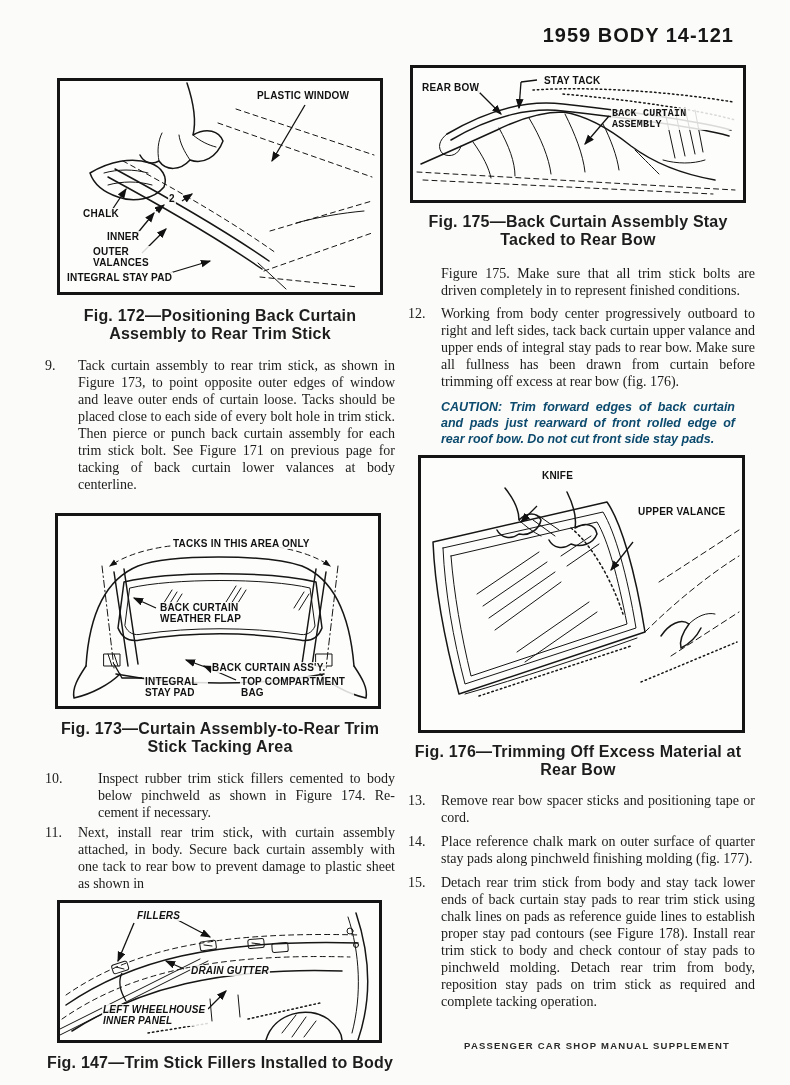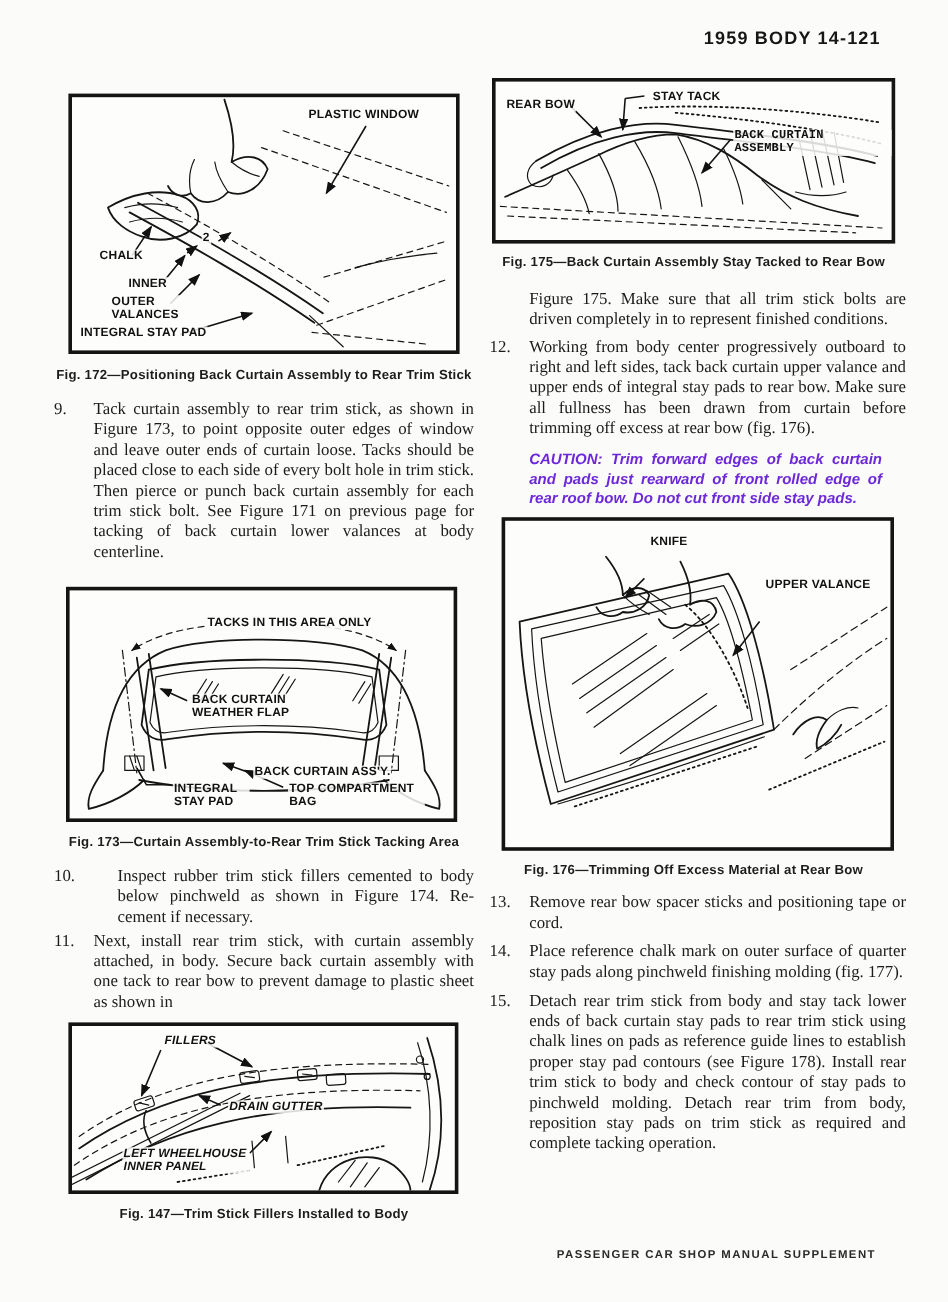--- a/index.html
+++ b/index.html
@@ -10,7 +10,7 @@
   .header{
     position:absolute;top:24px;right:56px;
     font-family:"Liberation Sans", sans-serif;font-weight:bold;
-    font-size:15px;letter-spacing:1px;color:#161616;
+    font-size:20px;letter-spacing:1px;color:#161616;
   }
   .footer{
     position:absolute;top:1040px;right:60px;

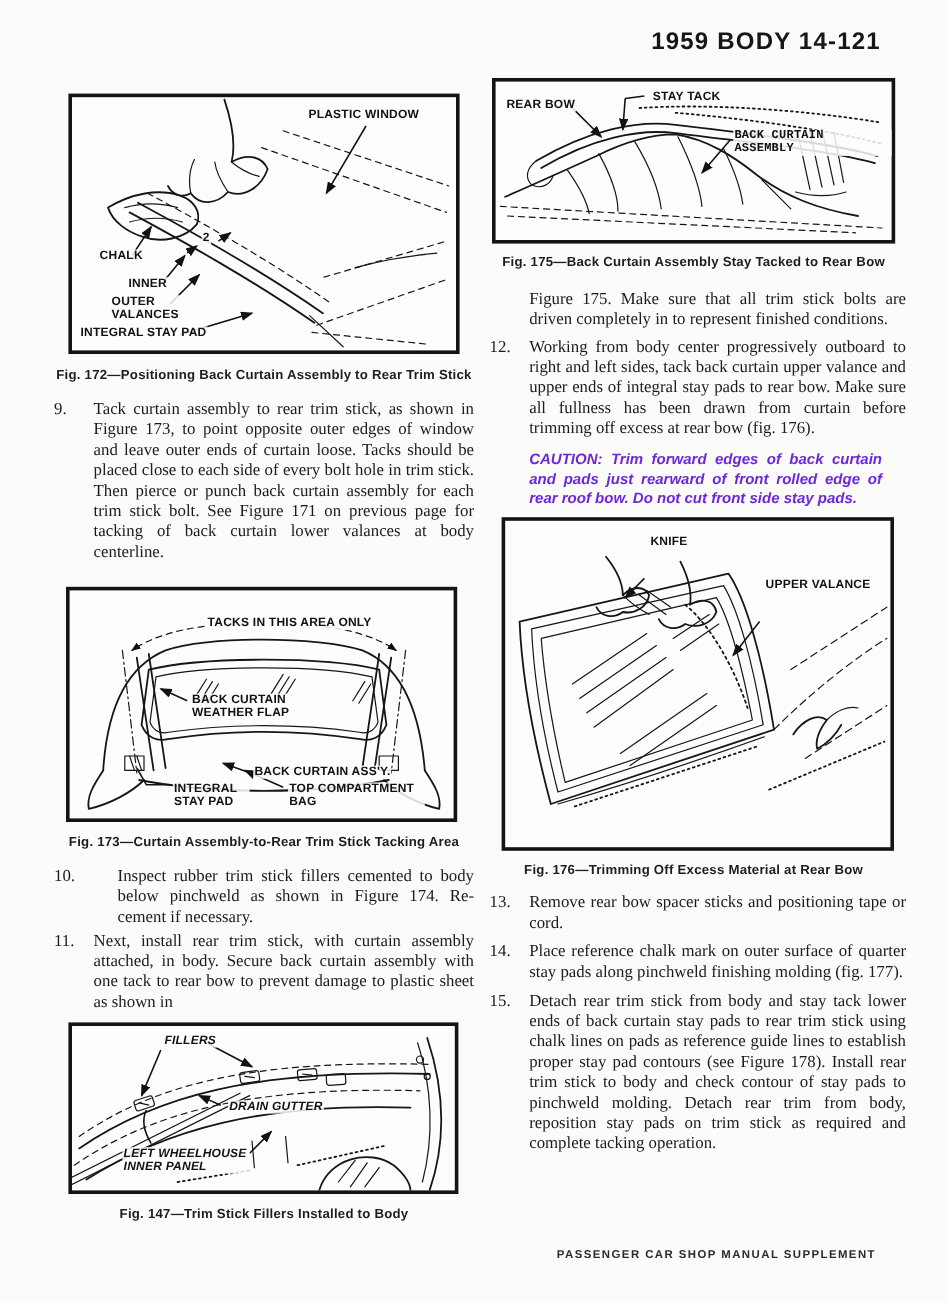--- a/index.html
+++ b/index.html
@@ -33,7 +33,7 @@
   }
   .caption{
     font-family:"Liberation Sans", sans-serif;font-weight:bold;
-    font-size:11px;text-align:center;color:#1d1d1d;letter-spacing:.2px;
+    font-size:16px;text-align:center;color:#1d1d1d;letter-spacing:.2px;
   }
   .step{display:flex;font-size:14px;line-height:17px;}
   .step-num{width:33px;flex:0 0 33px;}

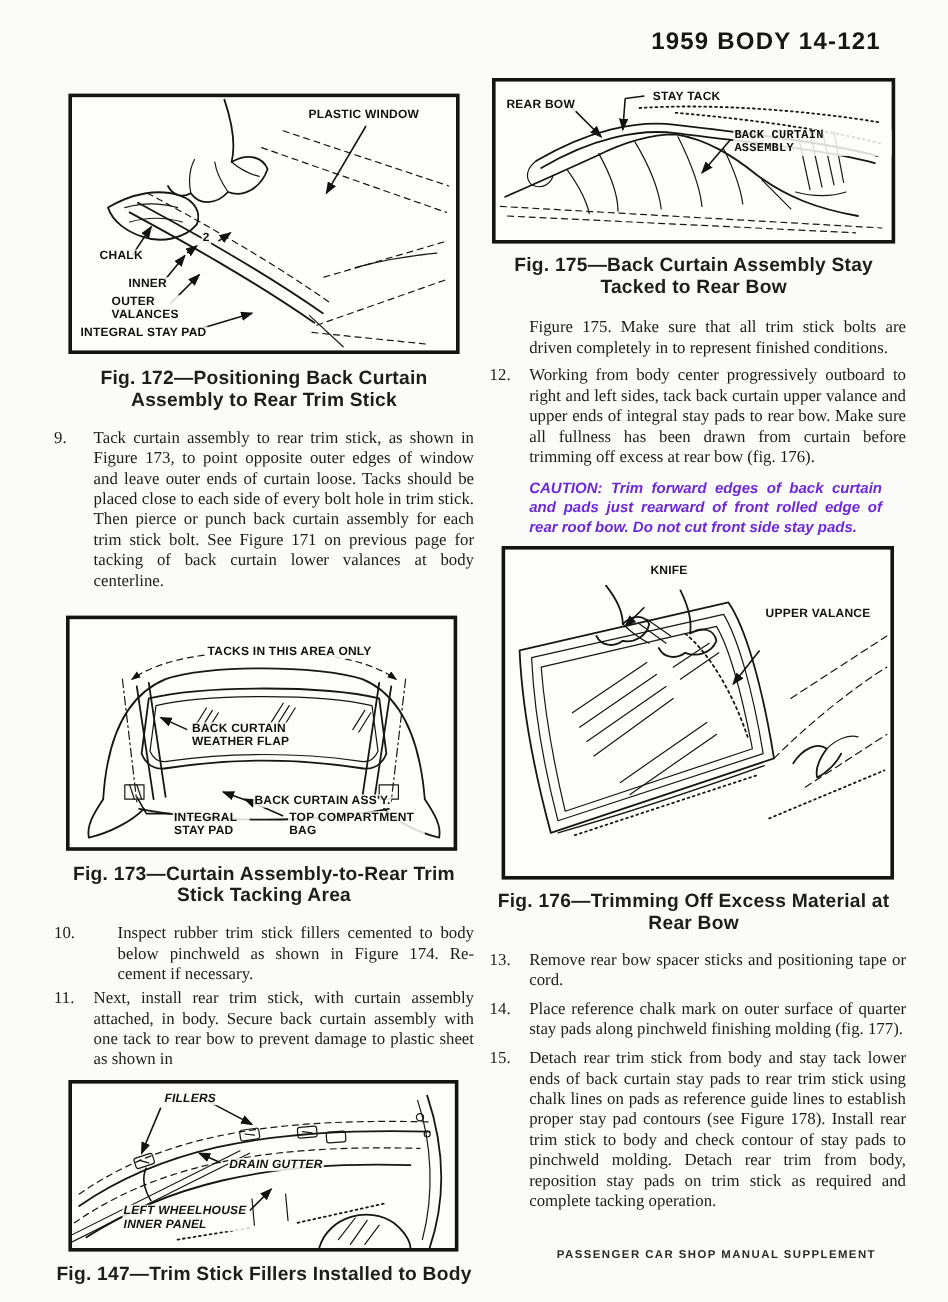--- a/index.html
+++ b/index.html
@@ -44,7 +44,7 @@
   .caution{
     margin-left:33px;margin-right:20px;
     font-family:"Liberation Sans", sans-serif;font-weight:bold;font-style:italic;
-    font-size:12.5px;line-height:16px;color:#6d28d9;text-align:justify;
+    font-size:12.5px;line-height:16px;color:#0c4a6e;text-align:justify;
   }
   .ln{stroke:#161616;fill:none;stroke-width:1.5;stroke-linecap:round;stroke-linejoin:round;}
   .thin{stroke-width:1;}

